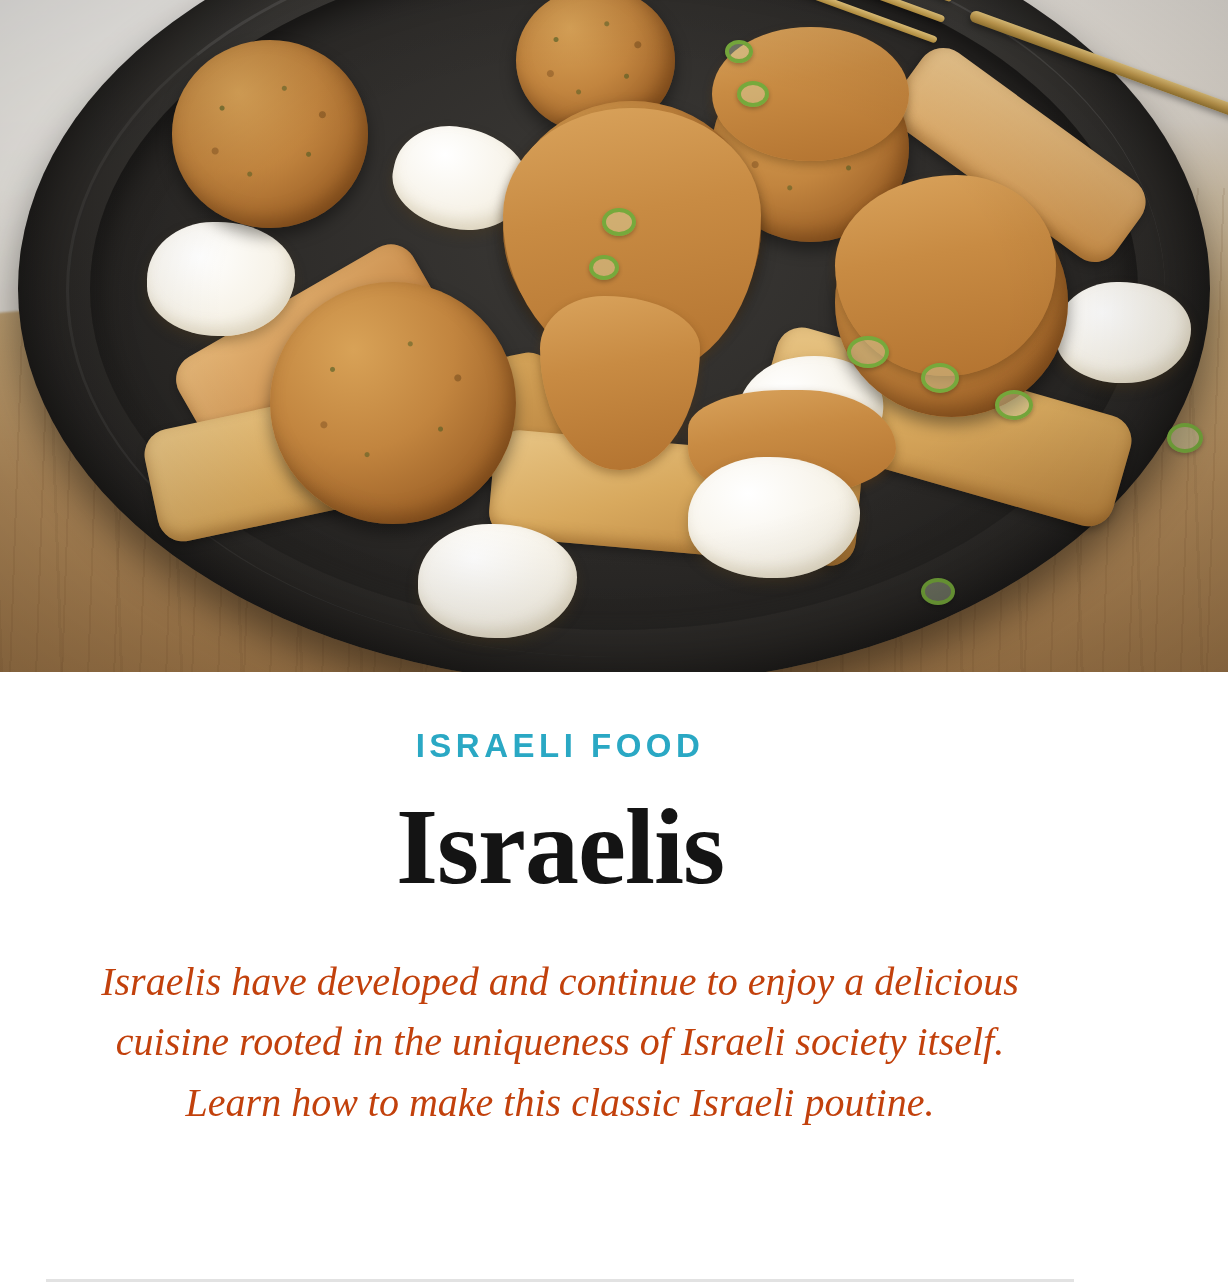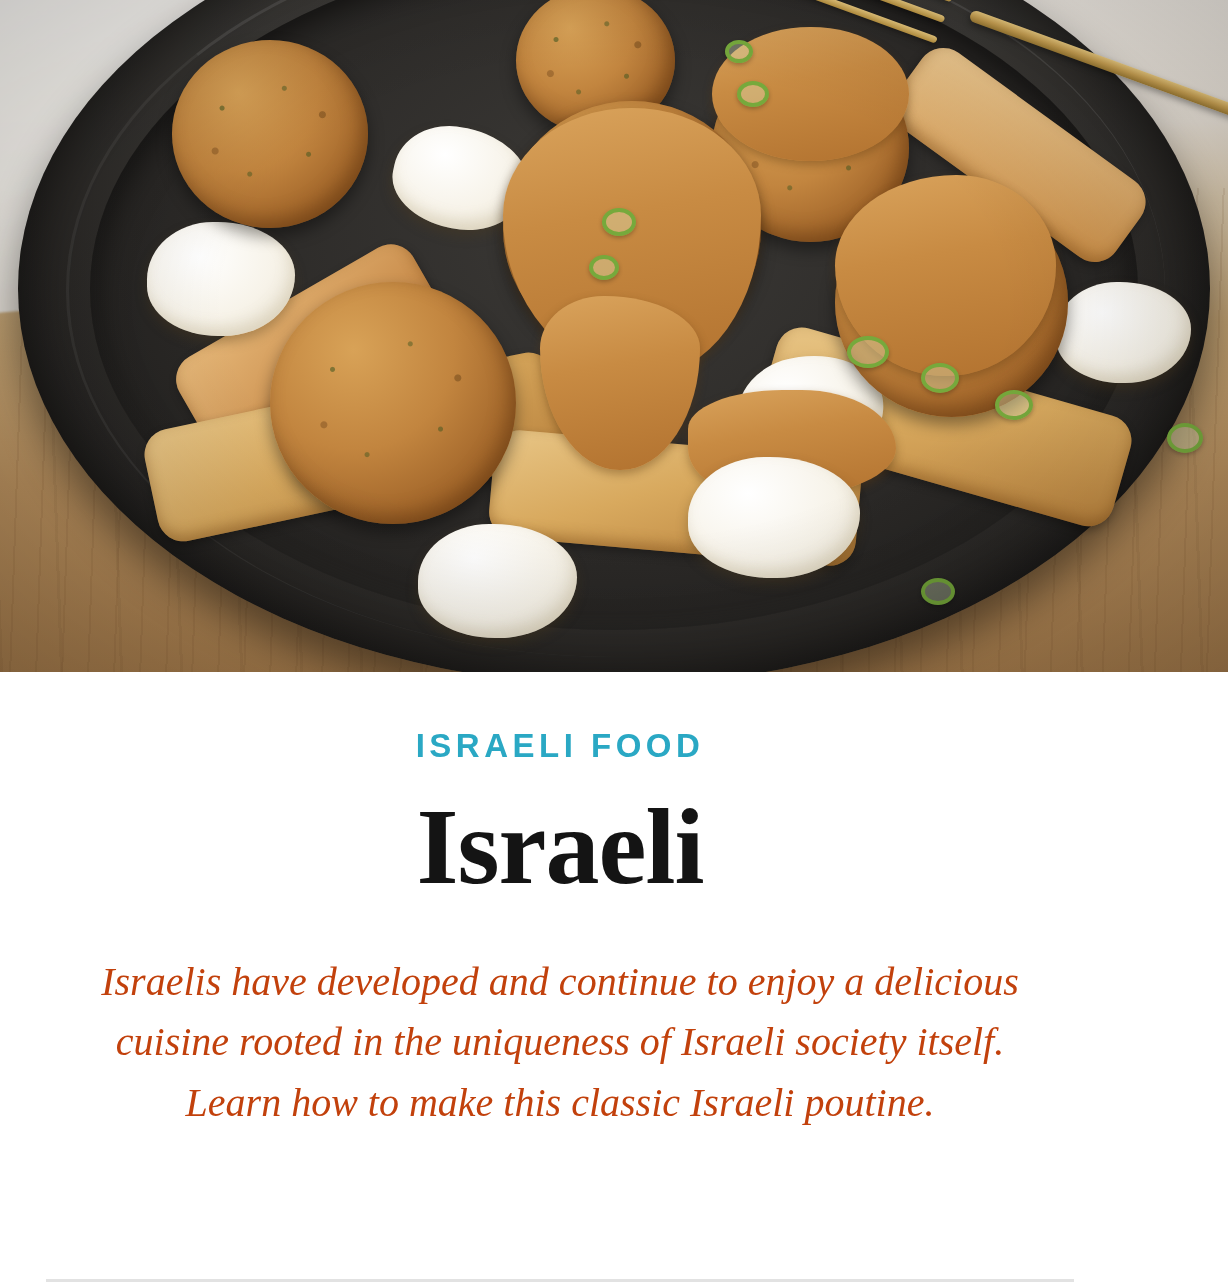--- a/index.html
+++ b/index.html
@@ -320,7 +320,7 @@
 
   <div class="content">
     <p class="kicker">ISRAELI FOOD</p>
-    <h1 class="title">Israeli</h1>
+    <h1 class="title">Israelis</h1>
     <p class="desc">Israelis have developed and continue to enjoy a delicious cuisine rooted in the uniqueness of Israeli society itself. Learn how to make this classic Israeli poutine.</p>
   </div>
 

